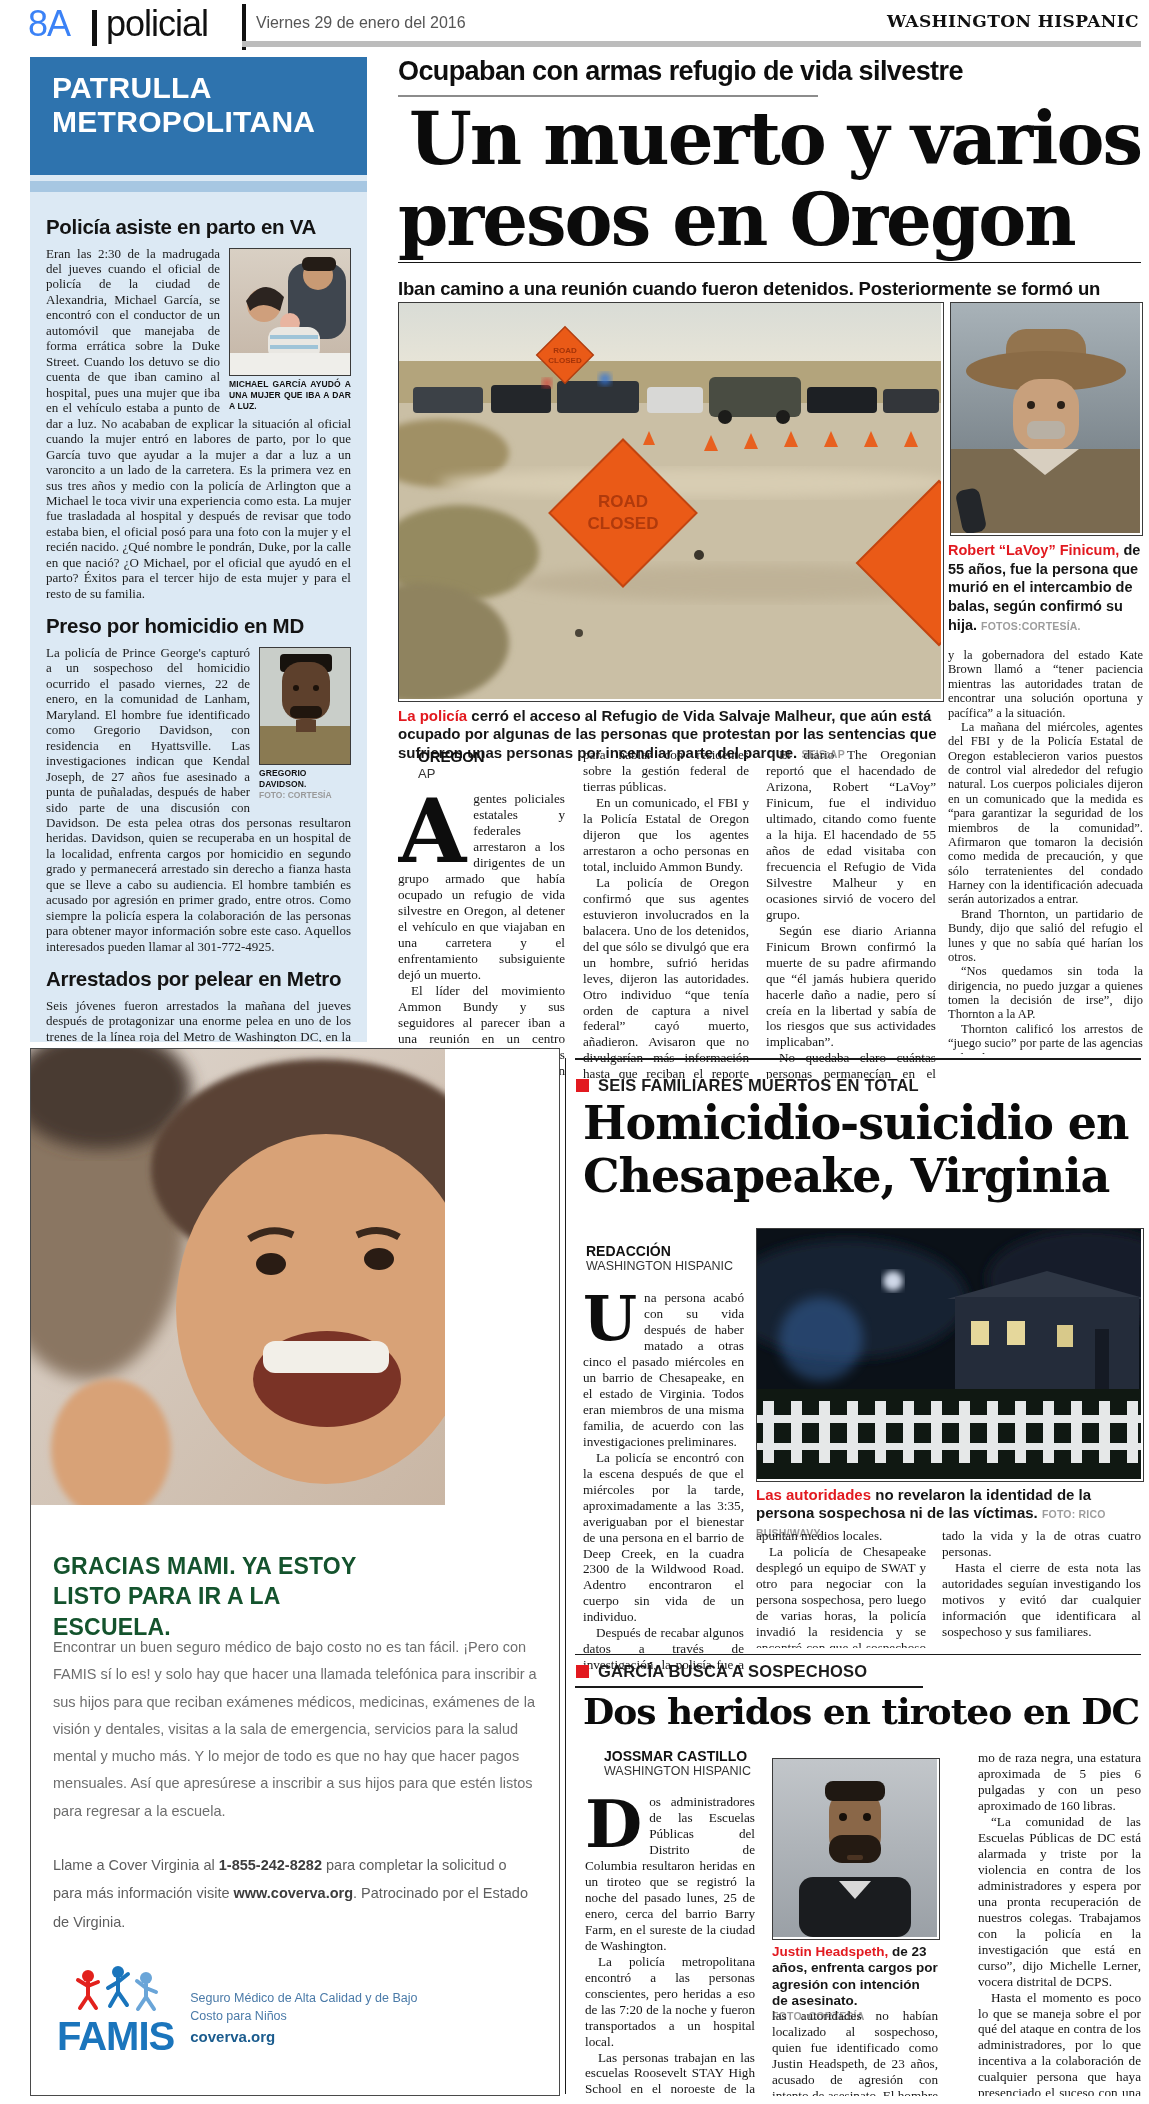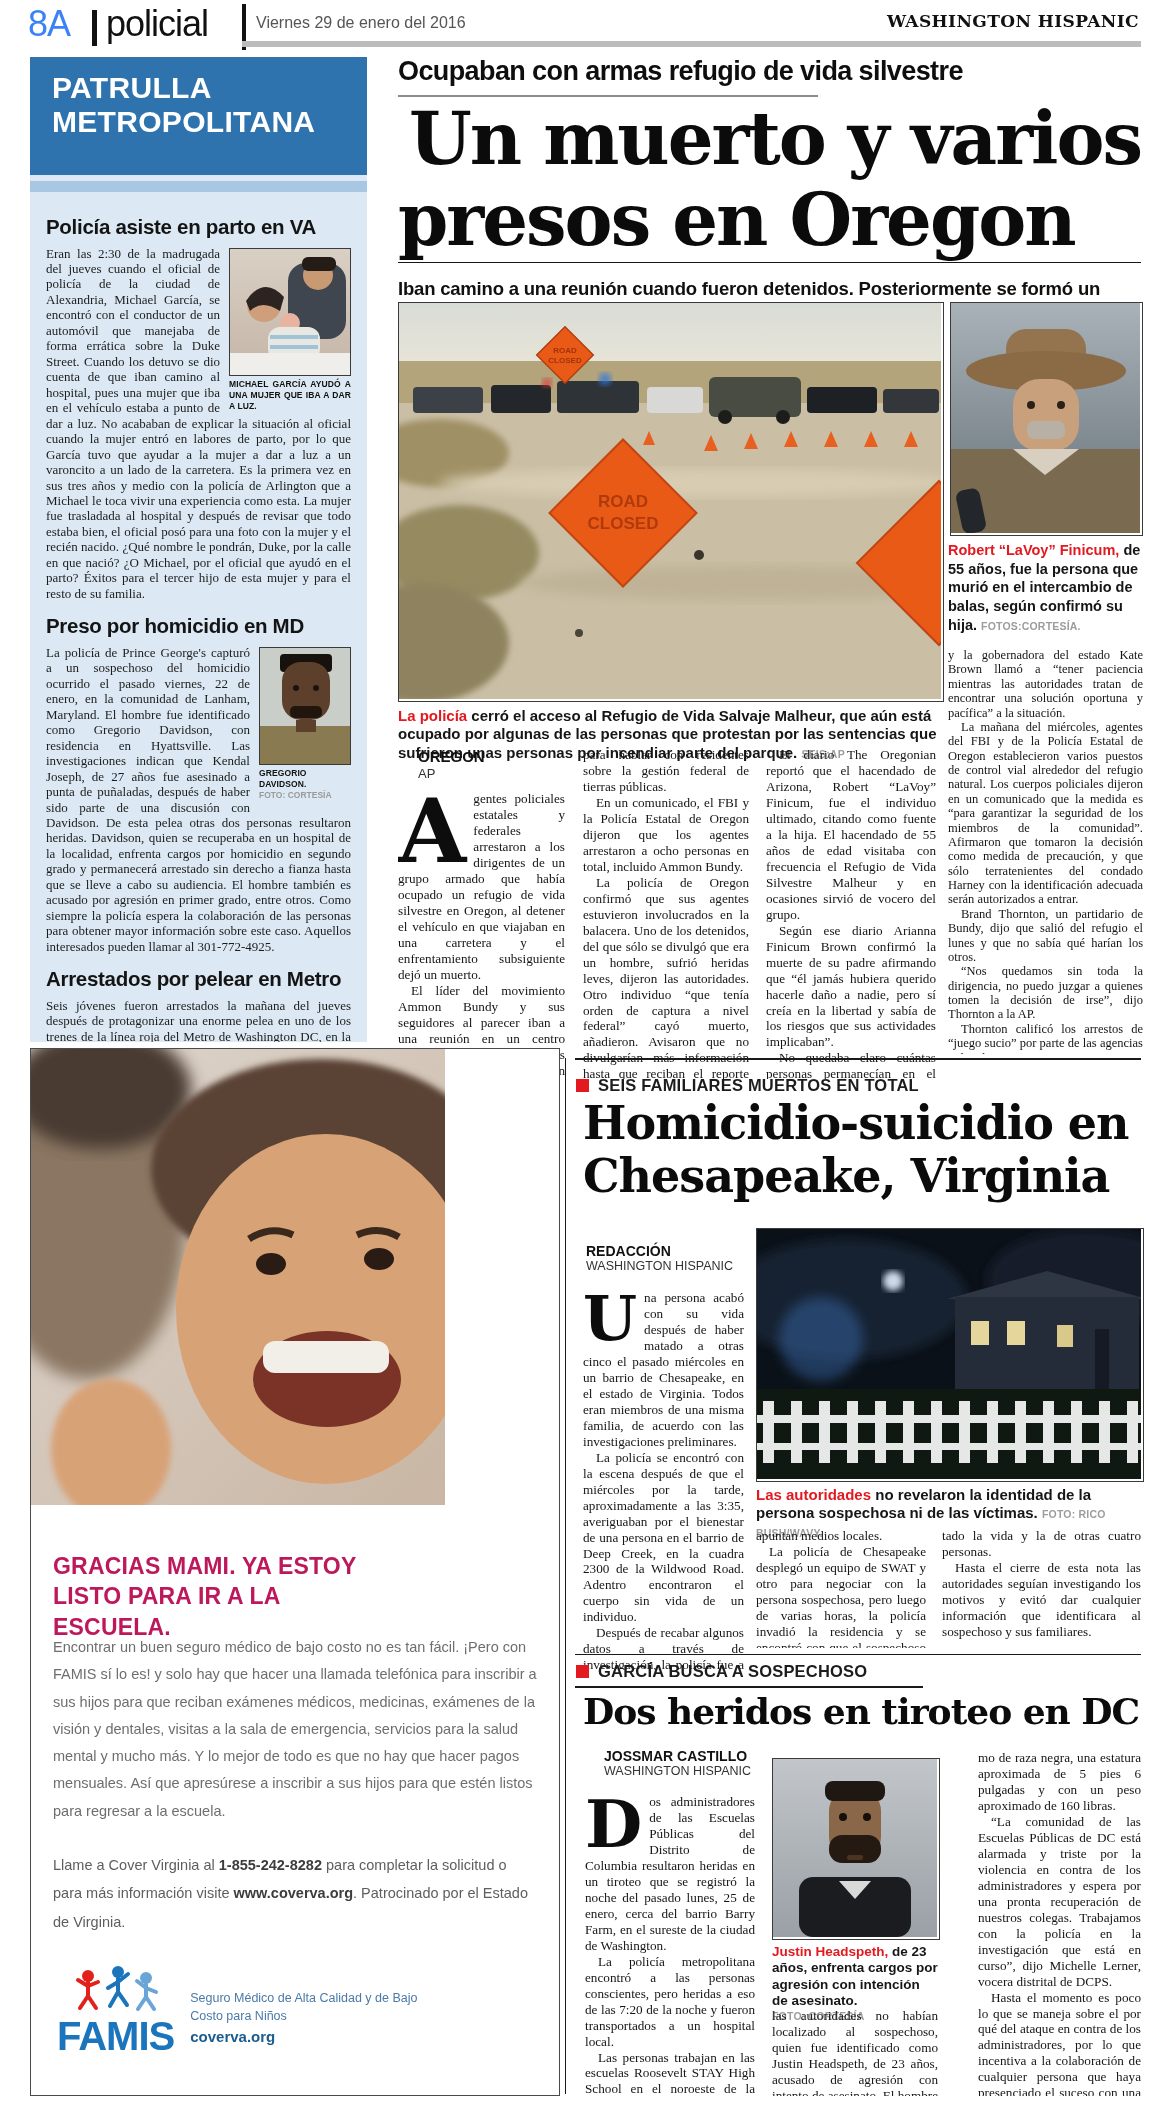--- a/index.html
+++ b/index.html
@@ -84,7 +84,7 @@
   
   #ad-box{position:absolute;left:30px;top:1048px;width:528px;height:1046px;border:1px solid #4a4a4a;background:#fff;}
   #ad-photo{position:absolute;left:0;top:0;width:414px;height:456px;}
-  #ad-head{position:absolute;left:22px;top:502px;width:335px;font:700 23px/1.32 "Liberation Sans",sans-serif;color:#be185d;letter-spacing:.2px;}
+  #ad-head{position:absolute;left:22px;top:502px;width:335px;font:700 23px/1.32 "Liberation Sans",sans-serif;color:#14532d;letter-spacing:.2px;}
   #ad-body{position:absolute;left:22px;top:585px;width:484px;font:400 14.5px/1.88 "Liberation Sans",sans-serif;color:#6e6e6e;}
   #ad-cta{position:absolute;left:22px;top:802px;width:484px;font:400 14.5px/1.95 "Liberation Sans",sans-serif;color:#5e5e5e;}
   #ad-cta b{color:#3d3d3d;}

